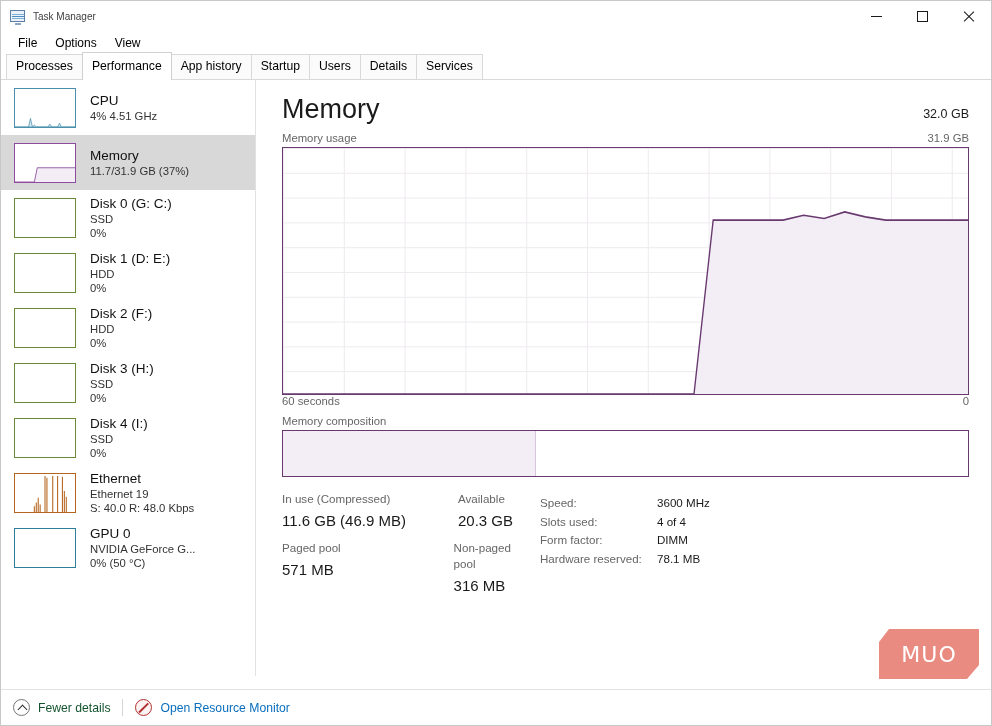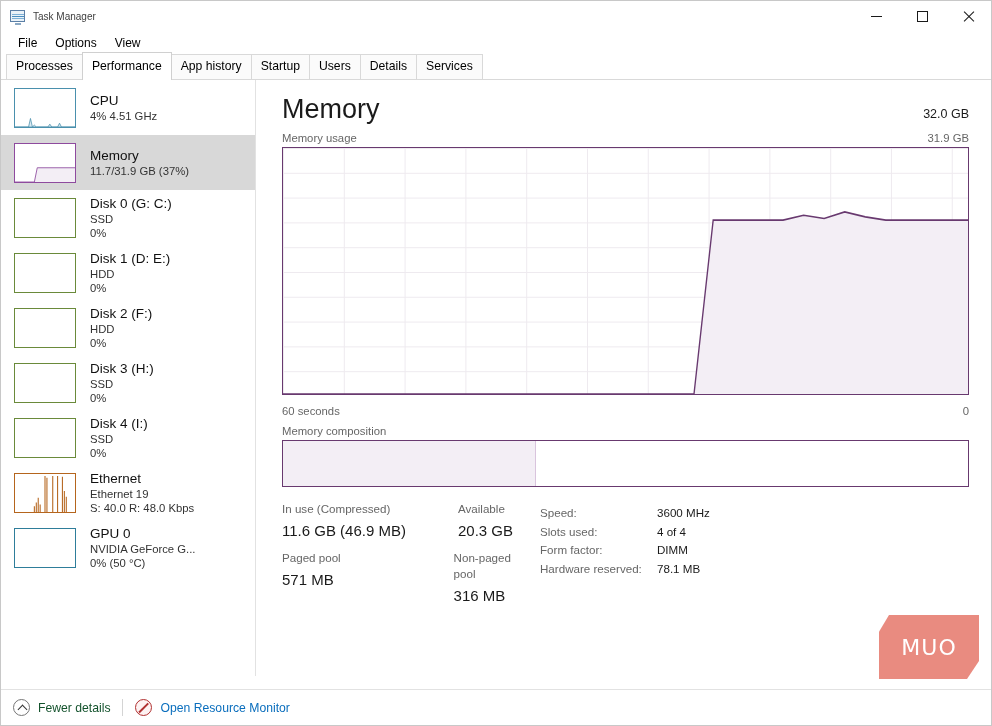--- a/index.html
+++ b/index.html
@@ -182,7 +182,7 @@
   .graph svg { position: absolute; inset: 0; width: 100%; height: 100%; }
   .axis-row {
     display: flex; justify-content: space-between;
-    margin-top: 10px;
+    margin-top: 0;
     text-align: right;
   }
   .axis-lab { font-size: 11.3px; color: #666; }

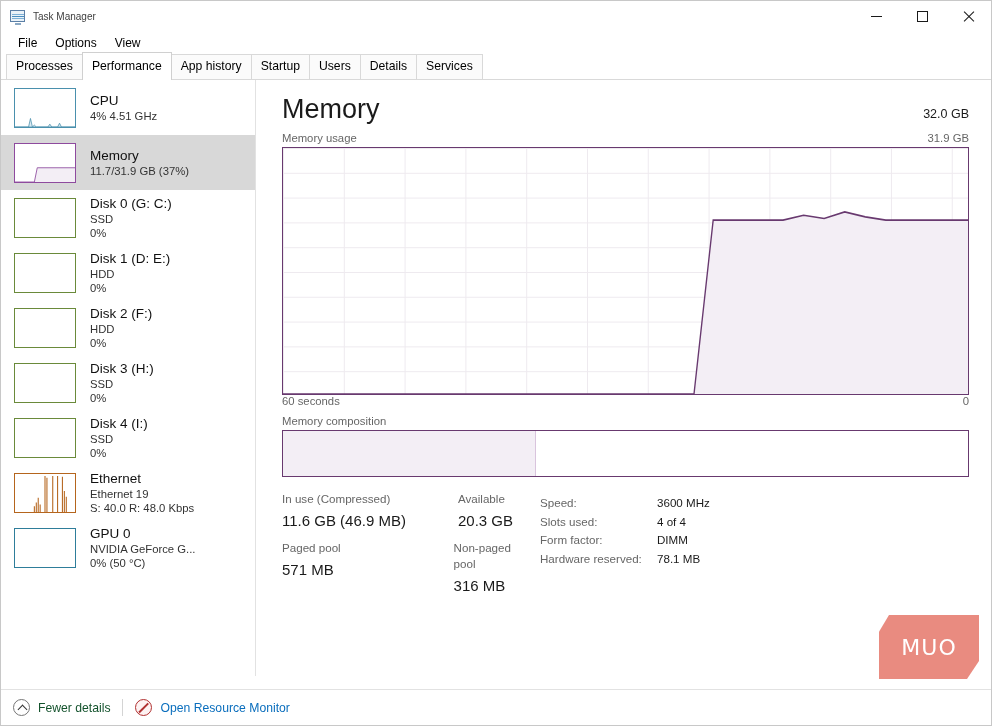--- a/index.html
+++ b/index.html
@@ -282,7 +282,7 @@
   
   .muo {
     position: absolute; right: 12px; bottom: 46px;
-    width: 100px; height: 64px;
+    width: 100px; height: 50px;
     background: #e98b80;
     display: flex; align-items: center; justify-content: center;
     clip-path: polygon(10% 0, 100% 0, 100% 72%, 88% 100%, 0 100%, 0 26%);

